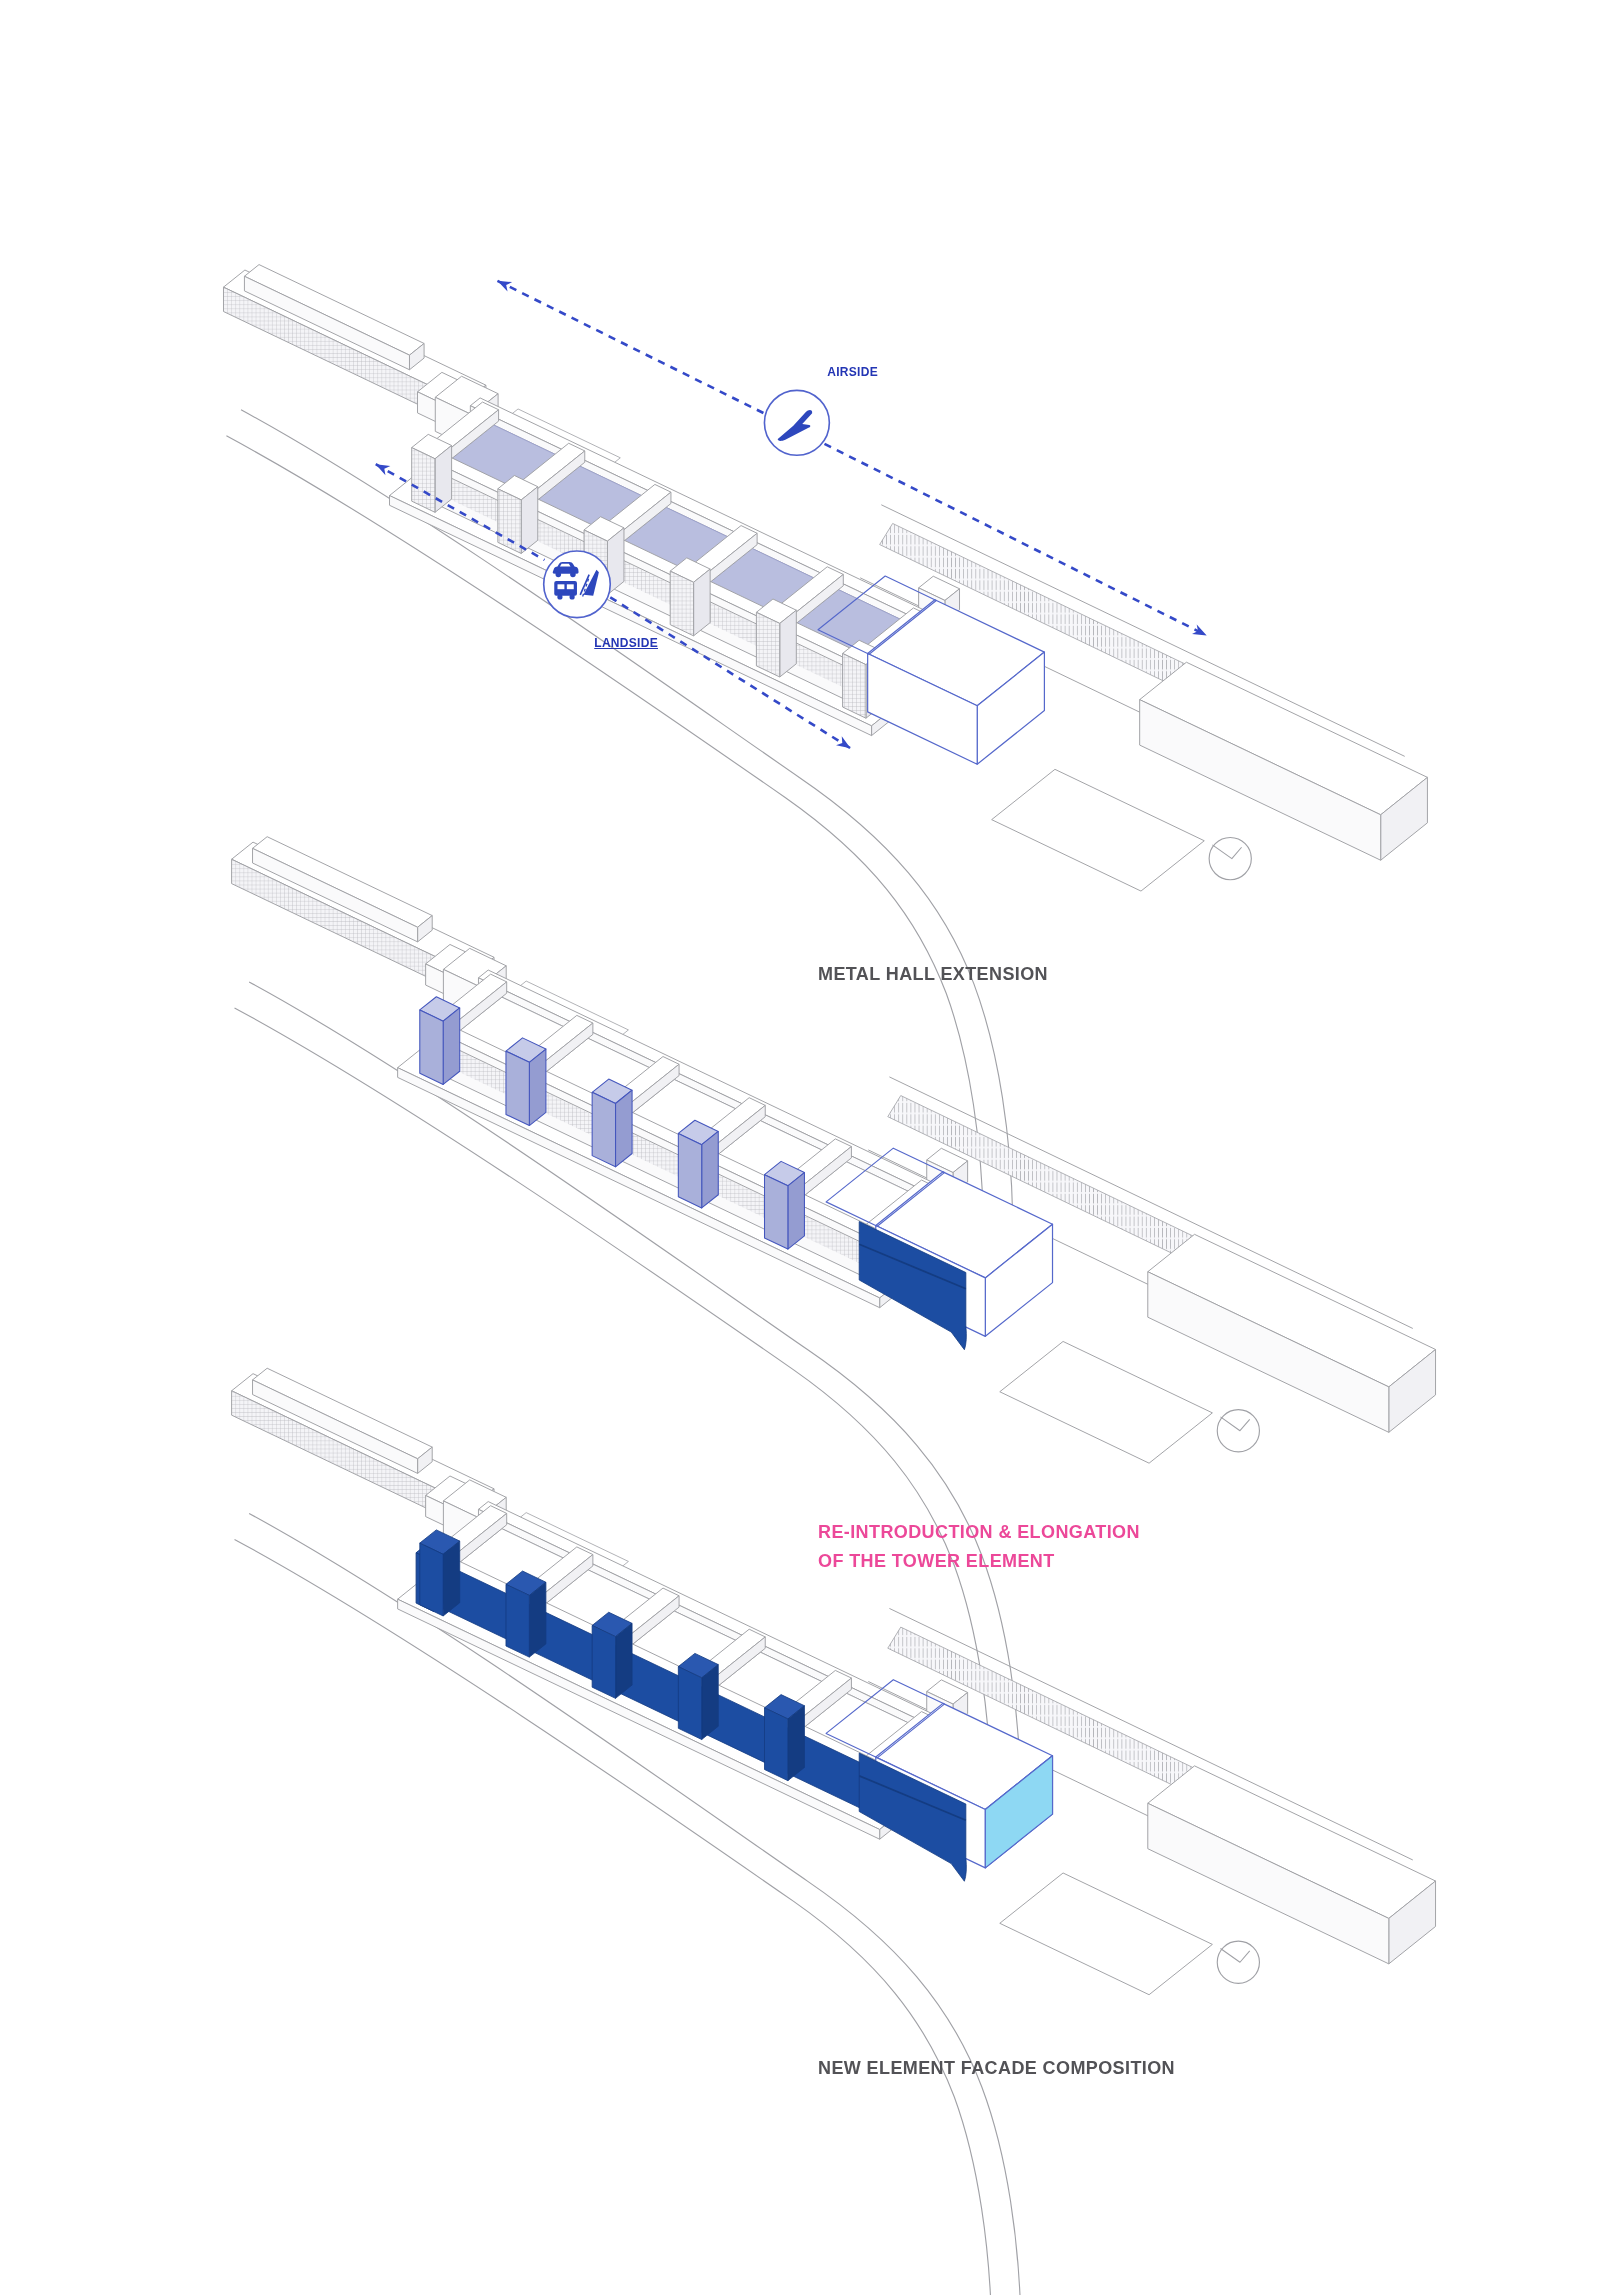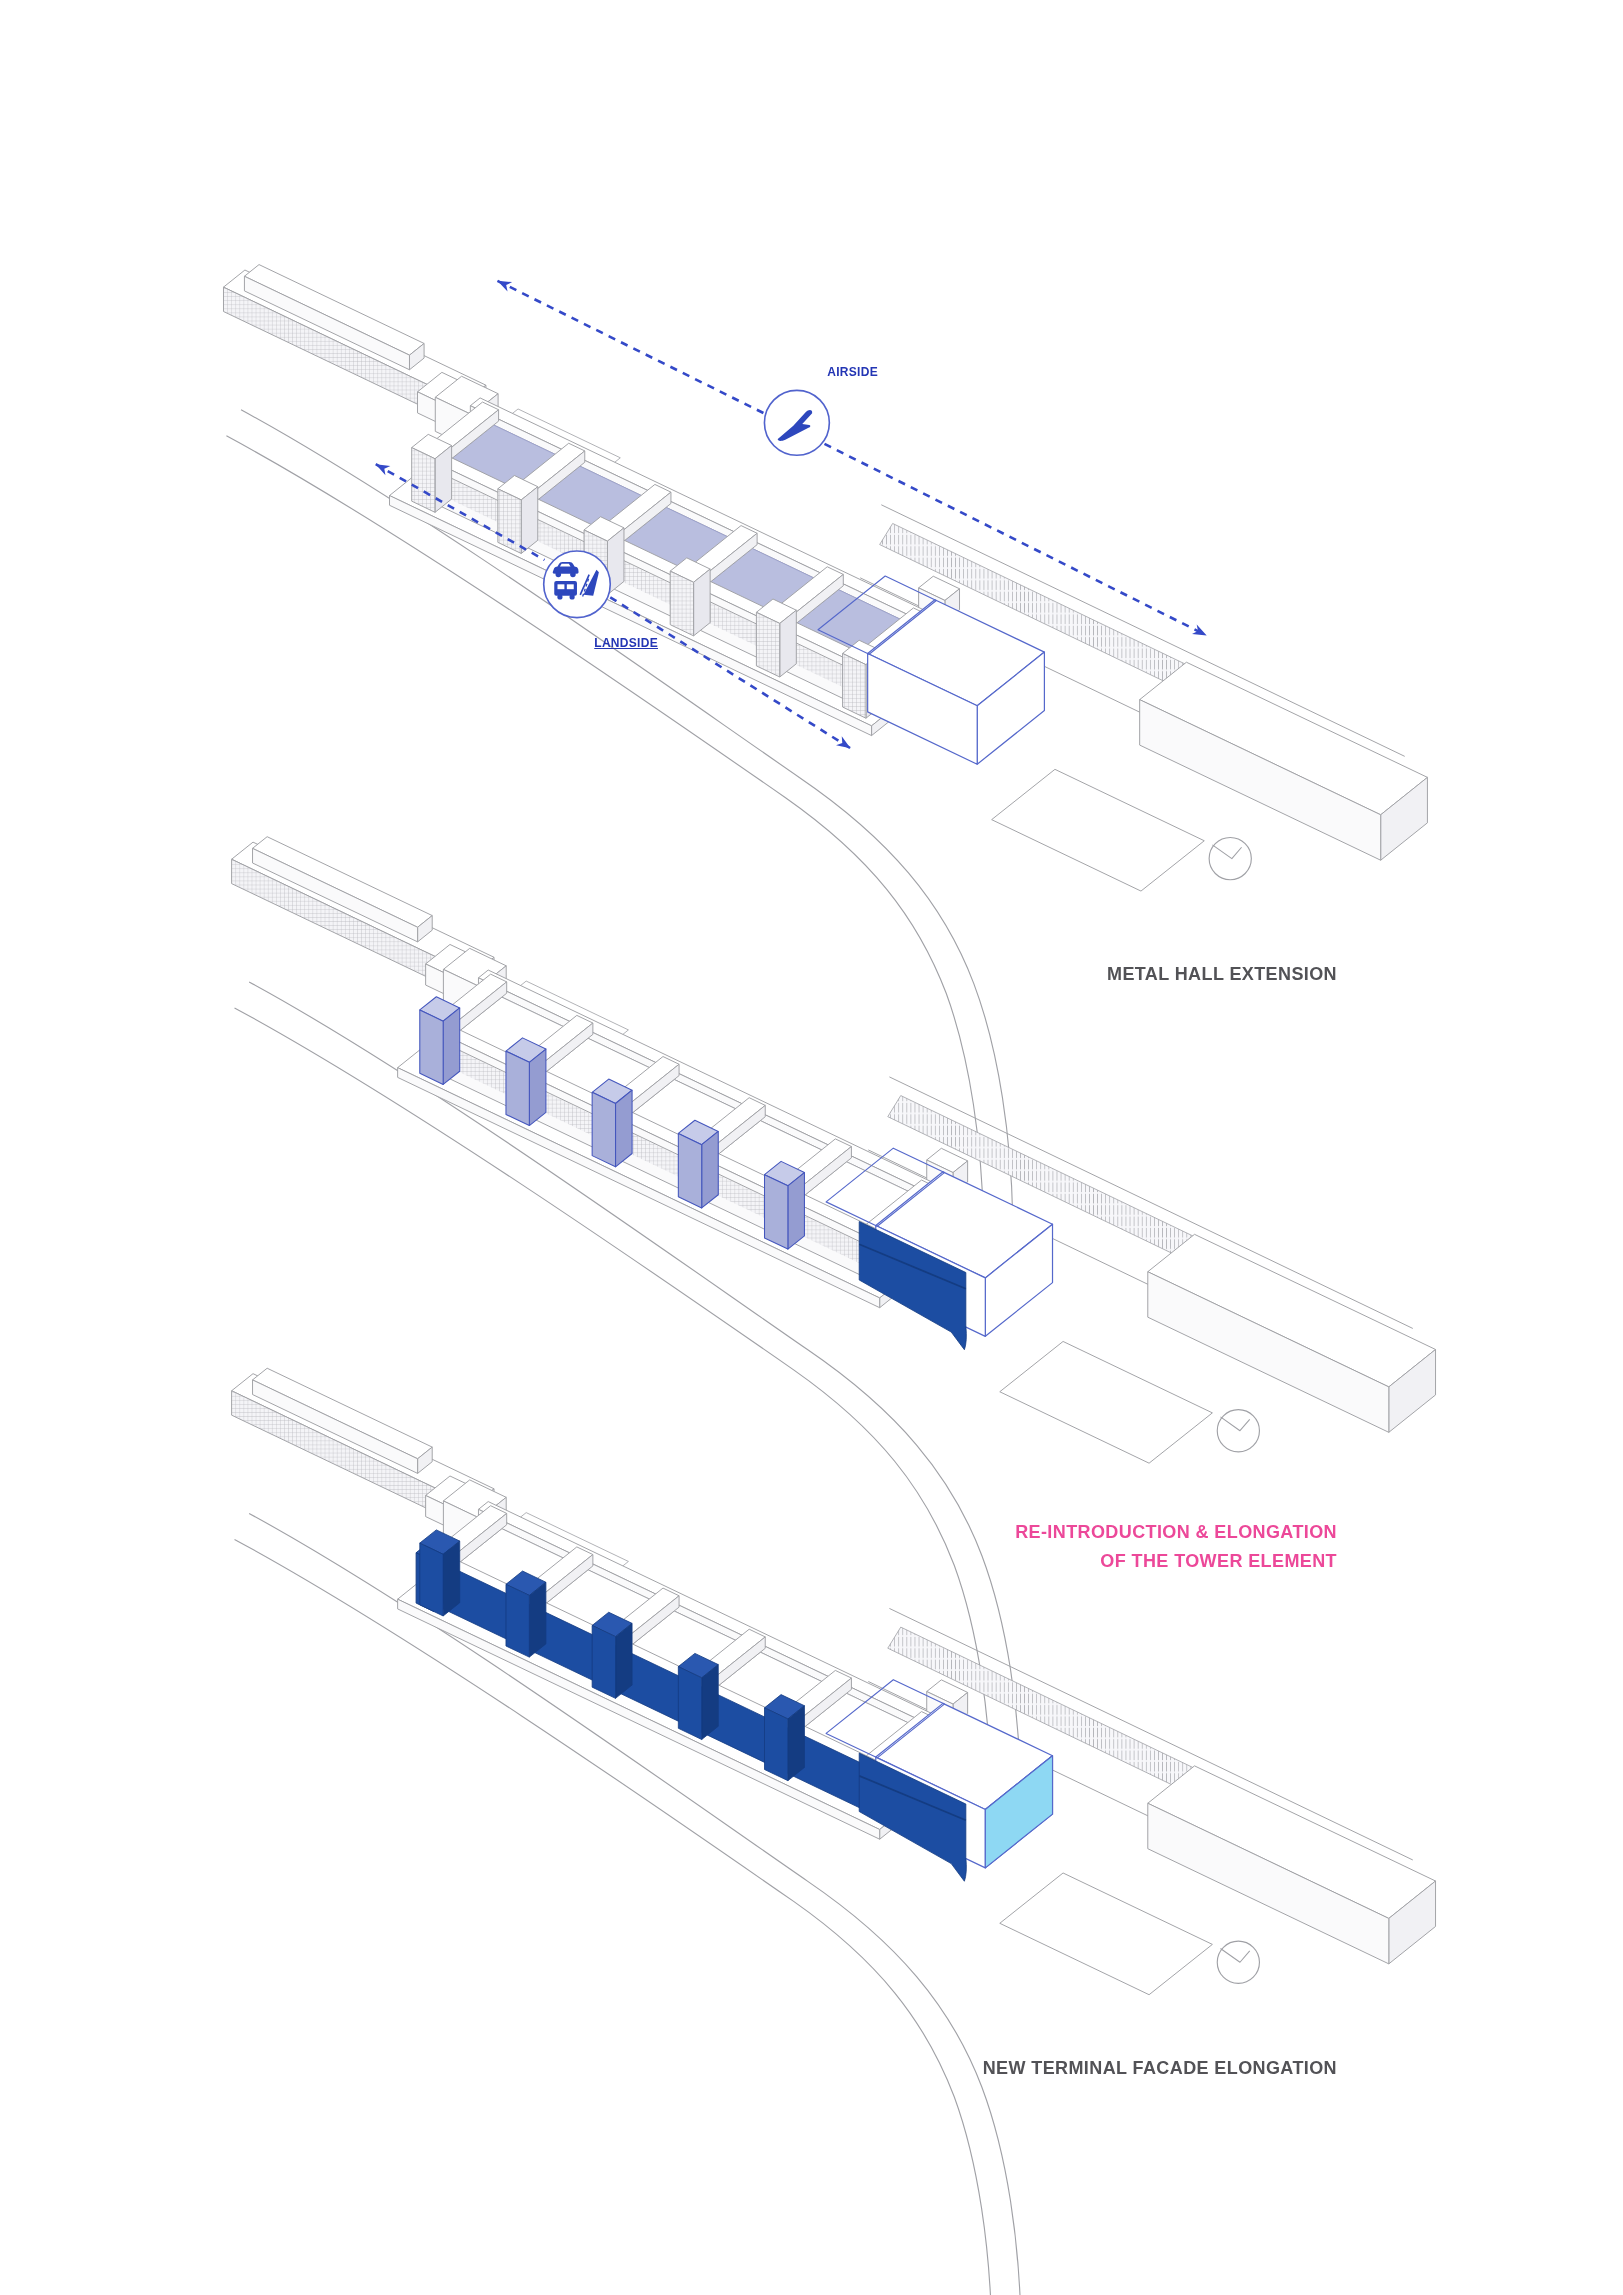--- a/index.html
+++ b/index.html
@@ -6,7 +6,7 @@
   #page{position:relative;width:1623px;height:2295px;background:#ffffff;overflow:hidden;
         font-family:"Liberation Sans", sans-serif;}
   #scene-svg{position:absolute;left:0;top:0;}
-  .cap{position:absolute;width:519px;text-align:right;font-weight:bold;font-size:18px;
+  .cap{position:absolute;width:519px;text-align:left;font-weight:bold;font-size:18px;
        letter-spacing:0.4px;line-height:29px;}
   .ann{position:absolute;width:162px;text-align:right;font-weight:bold;font-size:12px;
        letter-spacing:0.3px;}

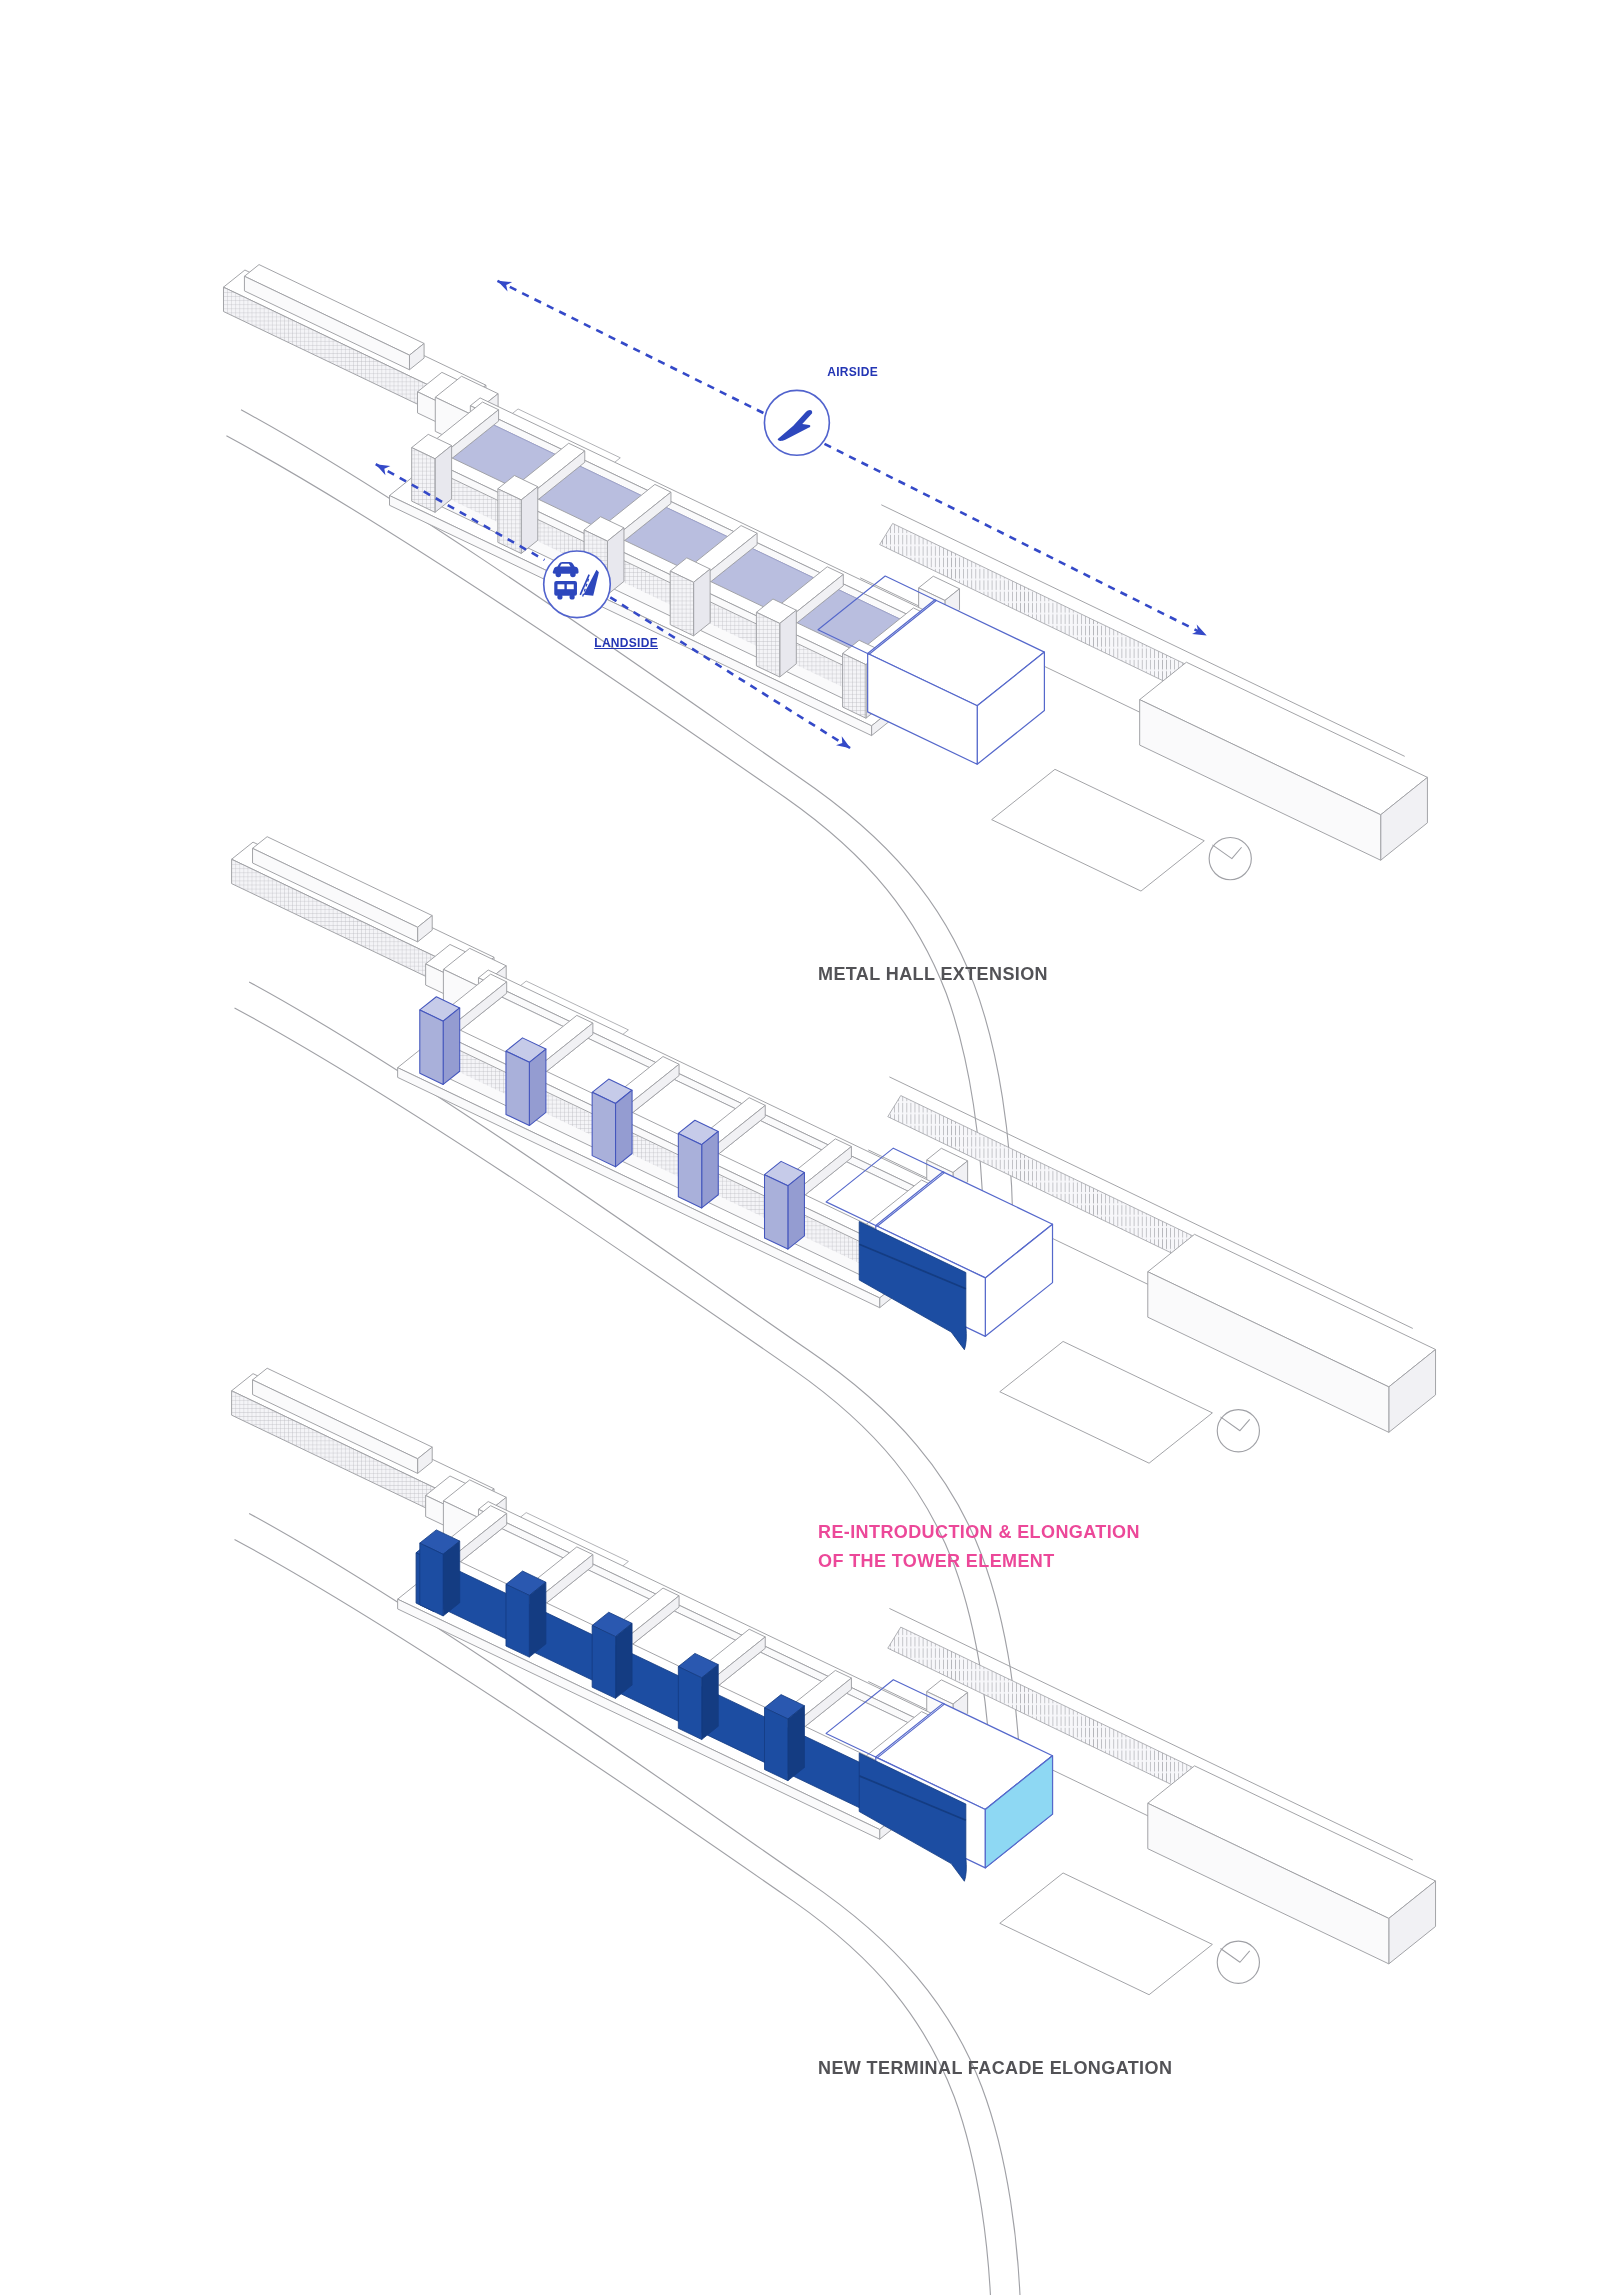--- a/index.html
+++ b/index.html
@@ -387,7 +387,7 @@
     <span>OF THE TOWER ELEMENT</span>
   </div>
 
-  <div class="cap" style="left: 818px; top: 2054px; color: rgb(82, 82, 86);">NEW TERMINAL FACADE ELONGATION</div>
+  <div class="cap" style="left: 818px; top: 2054px; color: rgb(82, 82, 86);">NEW ELEMENT FACADE COMPOSITION</div>
 </div>
 
 

